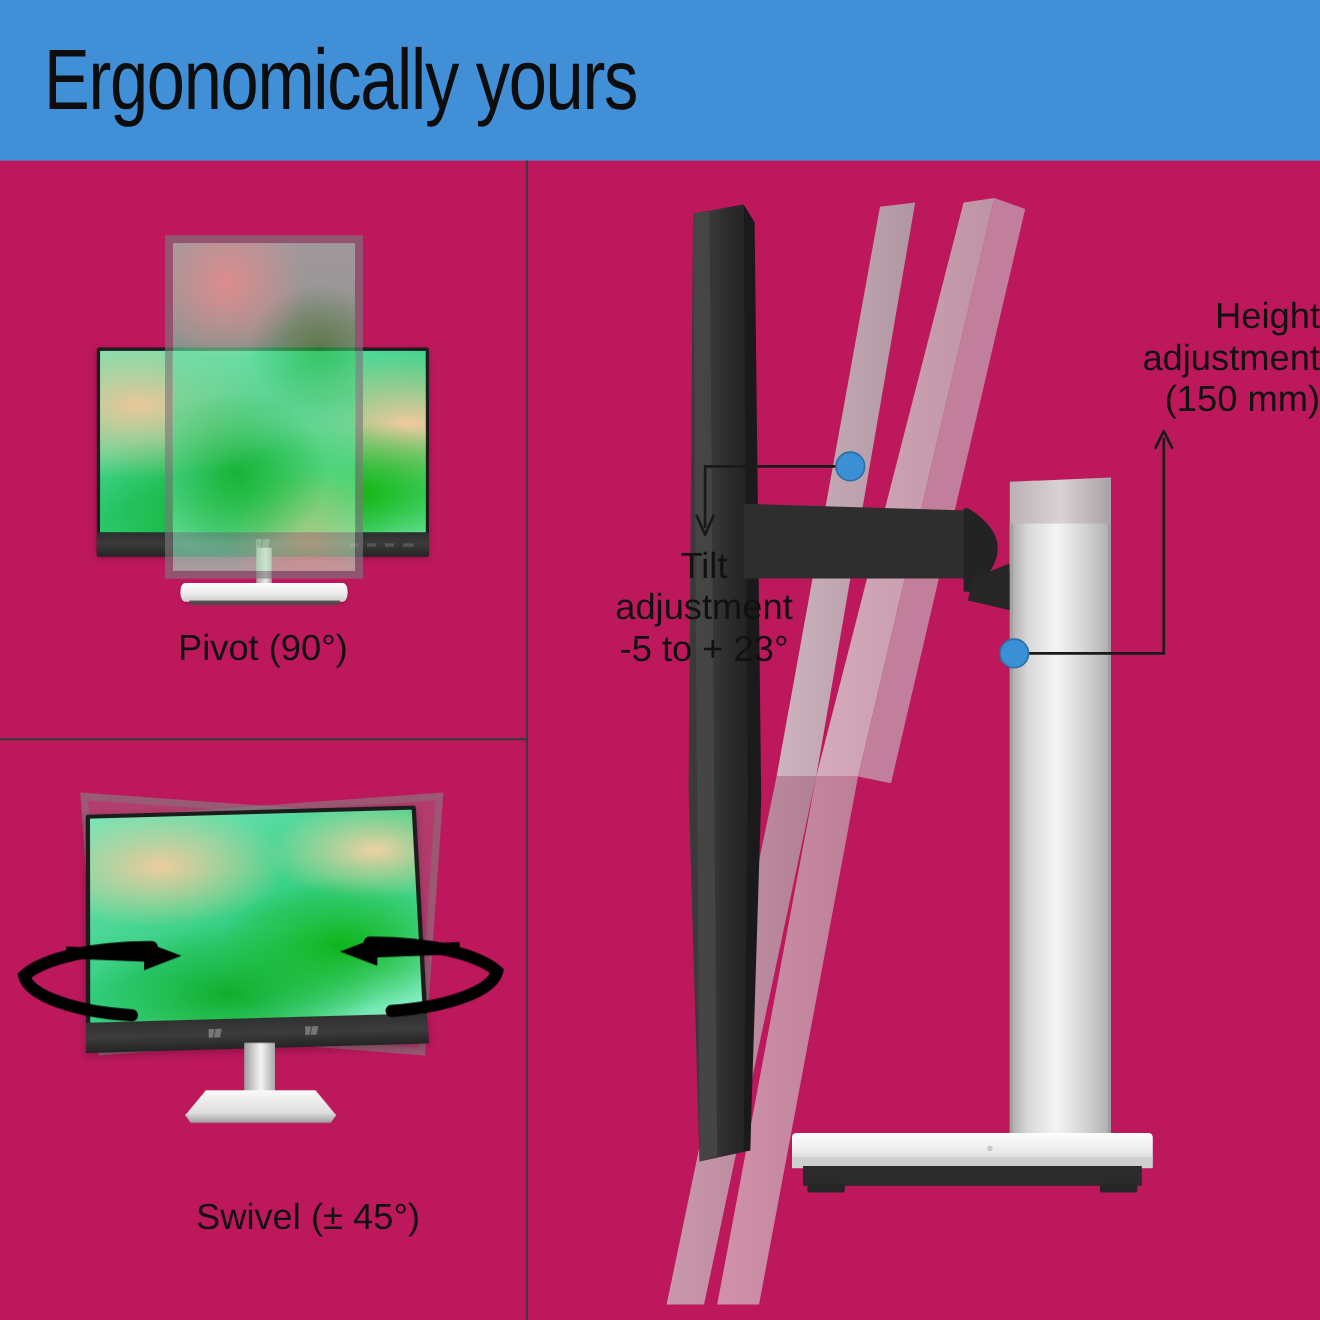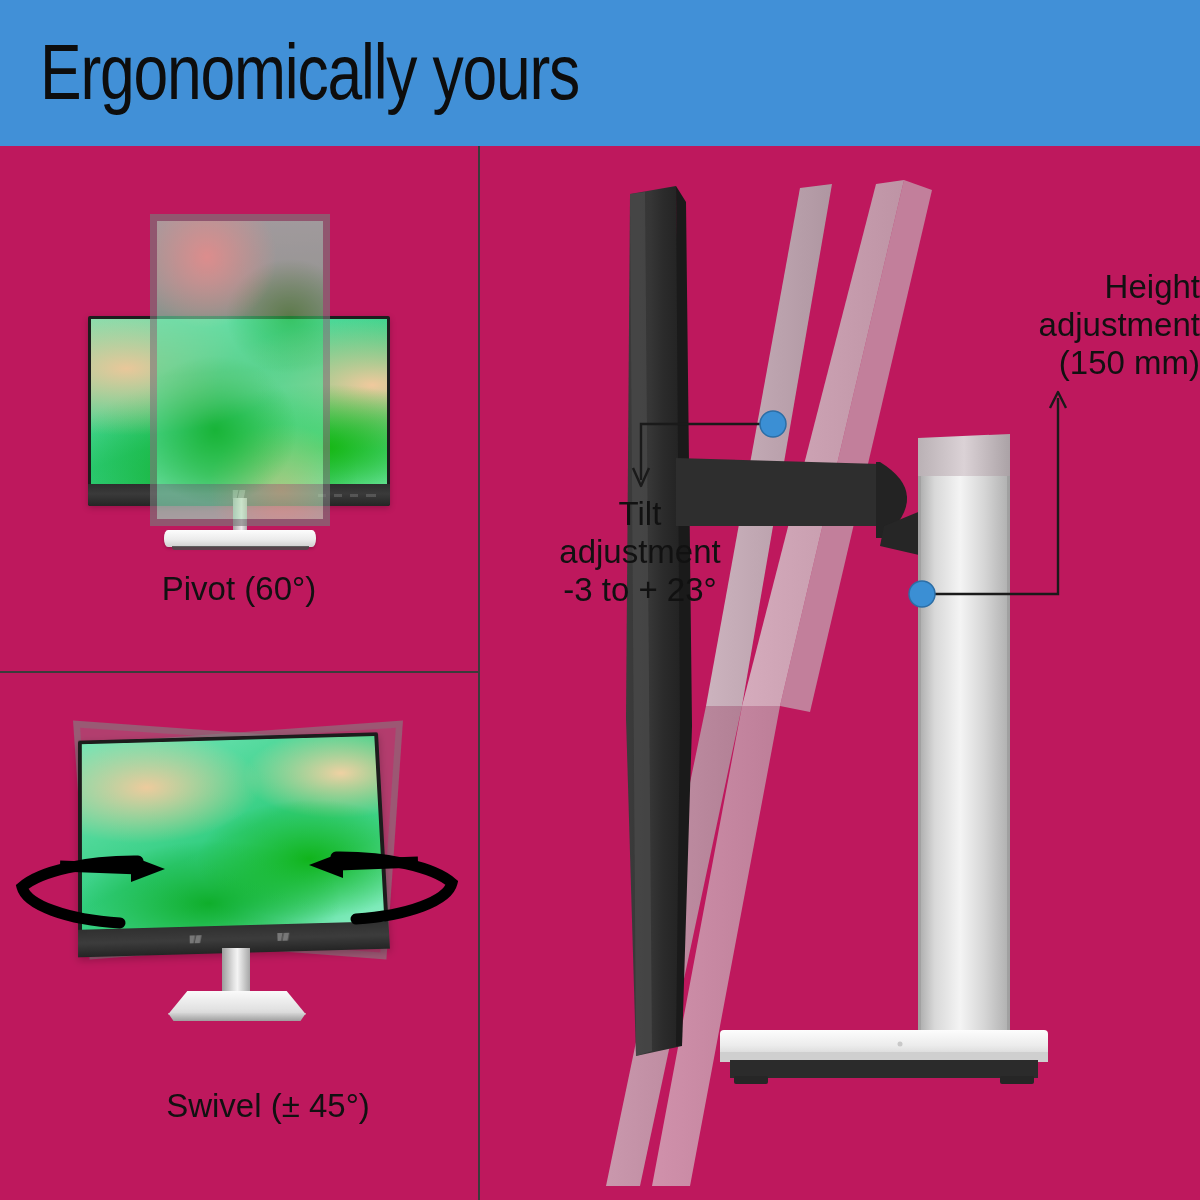--- a/index.html
+++ b/index.html
@@ -235,7 +235,7 @@
     </div>
   </div>
 
-  <div class="caption cap-pivot">Pivot (60°)</div>
+  <div class="caption cap-pivot">Pivot (90°)</div>
 
   <div class="swivel-stage">
 

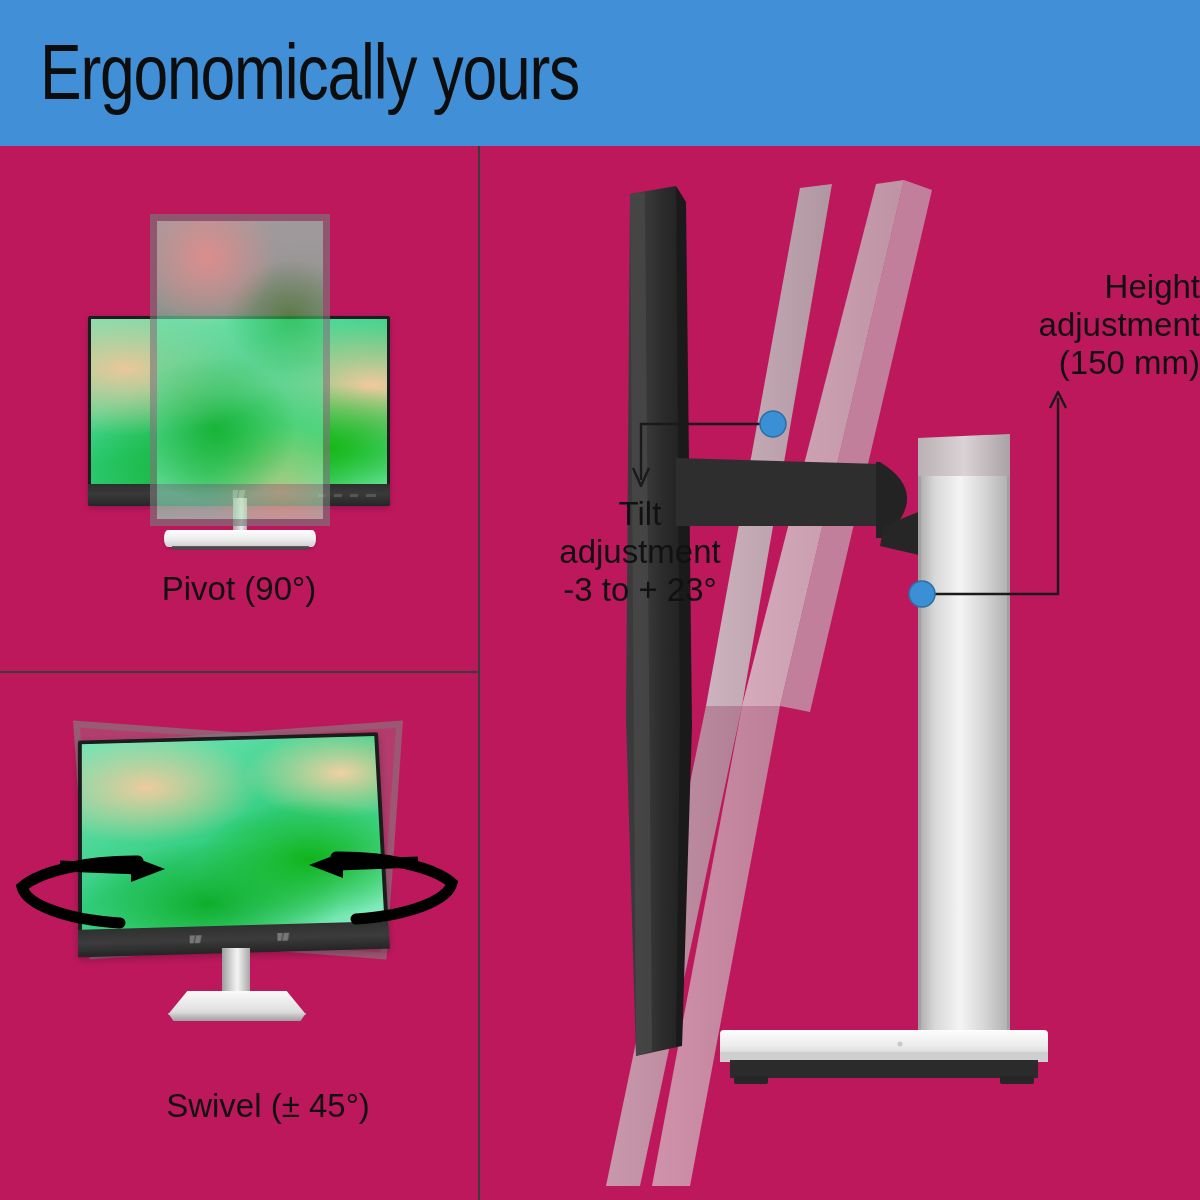--- a/index.html
+++ b/index.html
@@ -374,7 +374,7 @@
   <div class="callout-tilt">
     <div>Tilt</div>
     <div>adjustment</div>
-    <div>-3 to + 23°</div>
+    <div>-5 to + 23°</div>
   </div>
 
 </div>

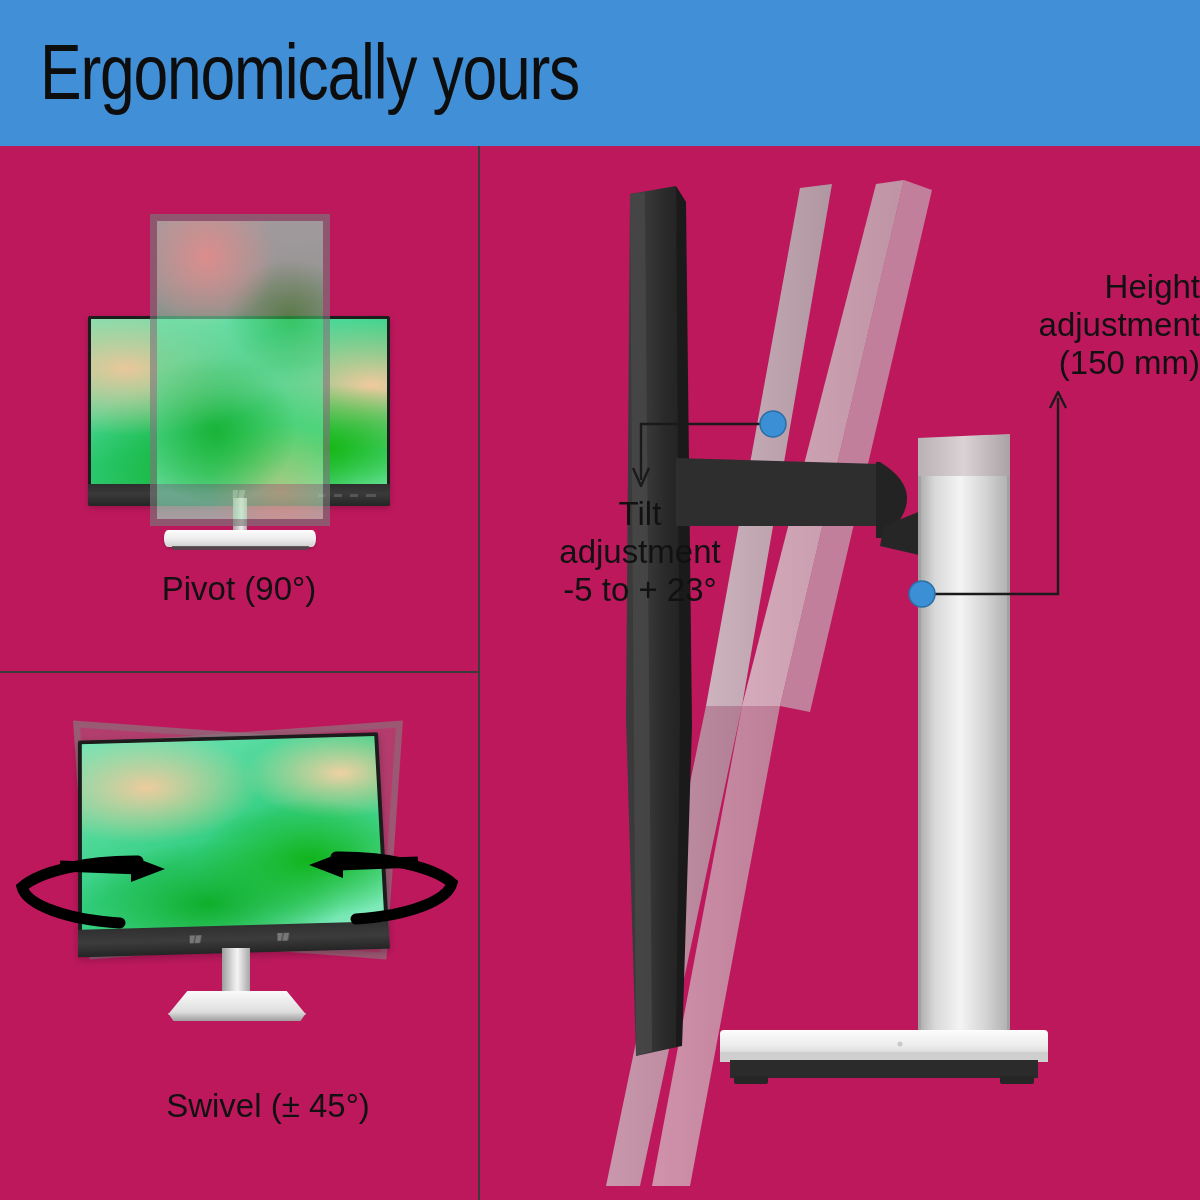--- a/index.html
+++ b/index.html
@@ -200,7 +200,7 @@
   }
 
   .cap-pivot{left:0px;top:570px;width:478px;}
-  .cap-swivel{left:4px;top:1087px;width:528px;}
+  .cap-swivel{left:16px;top:1087px;width:528px;}
 </style>
 </head>
 <body>

